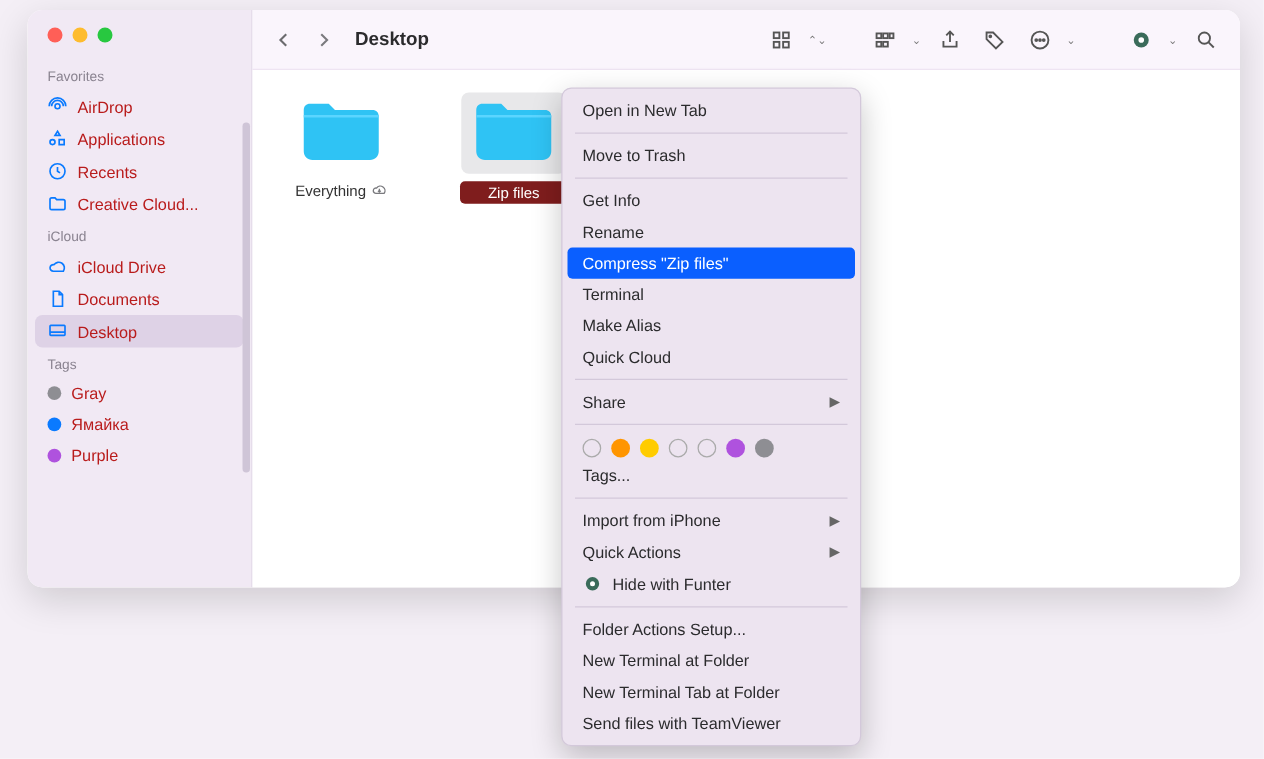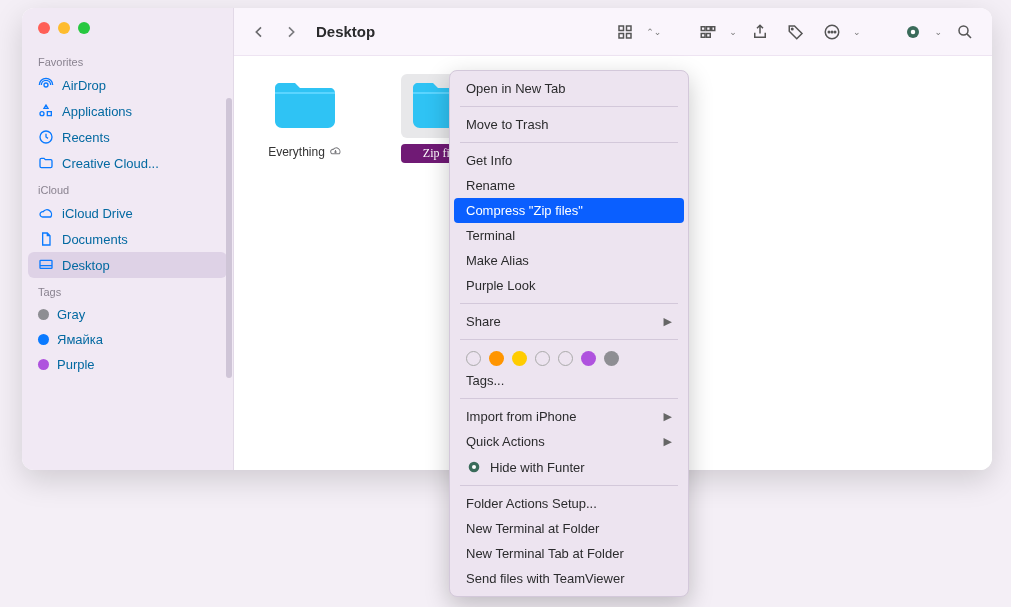--- a/index.html
+++ b/index.html
@@ -12,7 +12,7 @@
   }
 
   
-  .sidebar { width: 212px; background: #f1e9f4; border-right: 1px solid #e2d9e7; display: flex; flex-direction: column; }
+  .sidebar { width: 180px; background: #f1e9f4; border-right: 1px solid #e2d9e7; display: flex; flex-direction: column; }
   .traffic { display:flex; gap:8px; padding: 14px 0 14px 16px; }
   .dot { width:12px; height:12px; border-radius:50%; }
   .red{background:#ff5f57}.yellow{background:#febc2e}.green{background:#28c840}

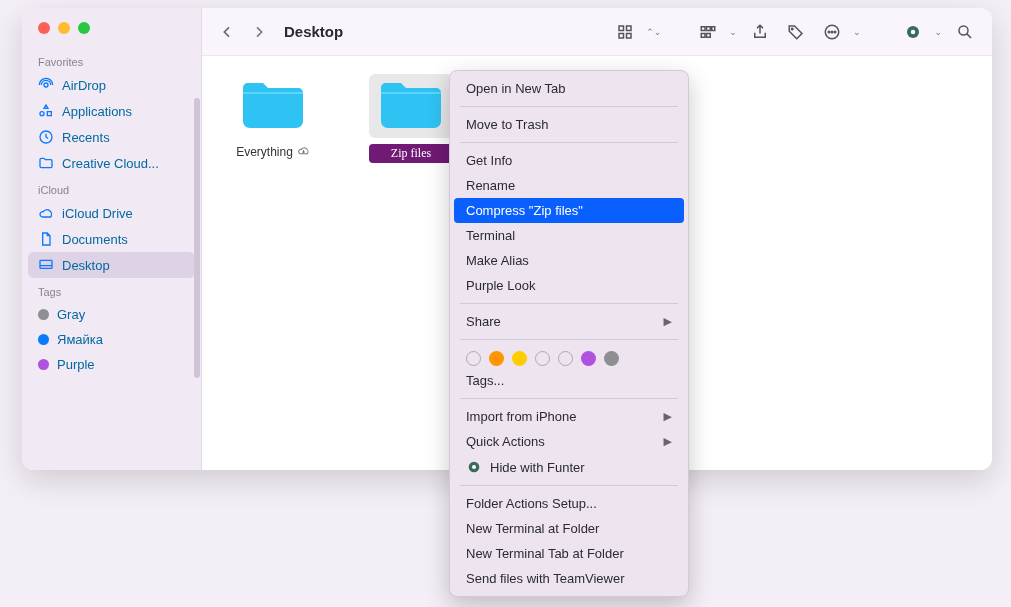--- a/index.html
+++ b/index.html
@@ -17,7 +17,7 @@
   .dot { width:12px; height:12px; border-radius:50%; }
   .red{background:#ff5f57}.yellow{background:#febc2e}.green{background:#28c840}
   .sect-label { font-size:11px; color:#8a8390; padding: 8px 16px 4px; font-weight:500; }
-  .side-item { display:flex; align-items:center; gap:8px; padding: 5px 10px; margin: 0 6px; font-size:13px; color:#0369a1; border-radius:6px; cursor:default; white-space:nowrap; overflow:hidden; text-overflow:ellipsis;}
+  .side-item { display:flex; align-items:center; gap:8px; padding: 5px 10px; margin: 0 6px; font-size:13px; color:#b91c1c; border-radius:6px; cursor:default; white-space:nowrap; overflow:hidden; text-overflow:ellipsis;}
   .side-item.selected { background:#ded2e6; }
   .side-icon { width:16px; height:16px; flex:0 0 16px; display:flex; align-items:center; justify-content:center; }
   .side-icon svg { width:16px; height:16px; }

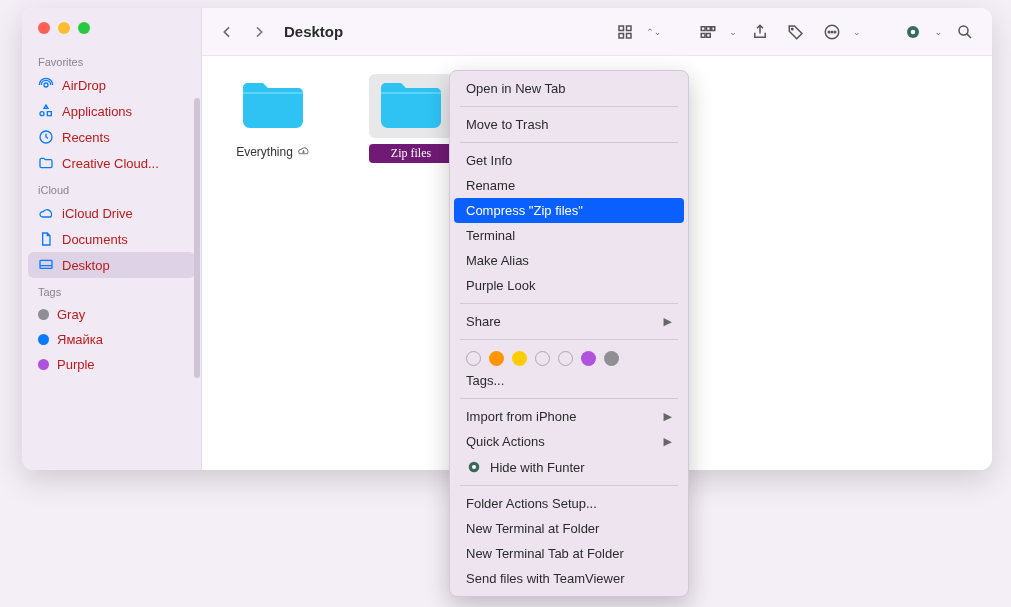--- a/index.html
+++ b/index.html
@@ -41,7 +41,7 @@
   .icon-wrap { padding:4px 10px;}
   .folder-svg { width:64px; height:52px;}
   .file-label { font-size:12px; color:#333; display:flex; align-items:center; gap:4px;}
-  .file-label.selbg span.txt { background:#701a75; color:#fff; padding:2px 22px; border-radius:4px; font-weight:500;font-family:Liberation Serif, serif;}
+  .file-label.selbg span.txt { background:#7f1d1d; color:#fff; padding:2px 22px; border-radius:4px; font-weight:500;}
   .cloud-mini svg{width:13px;height:13px;}
 
   

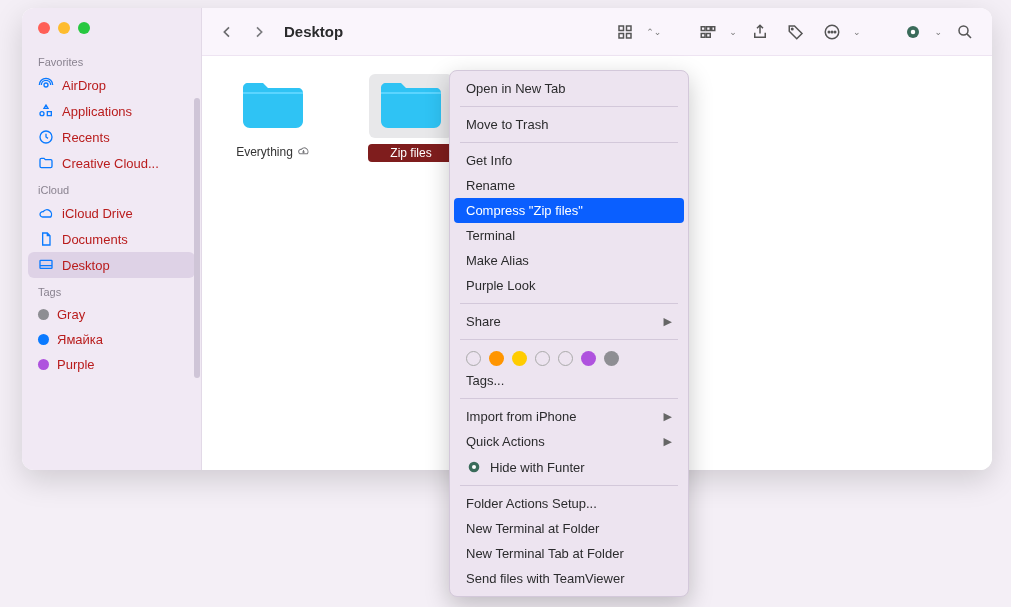--- a/index.html
+++ b/index.html
@@ -286,7 +286,7 @@
       <span>Make Alias</span>
     </div>
   <div class="ctx-item">
-      <span>Purple Look</span>
+      <span>Quick Cloud</span>
     </div>
   <div class="ctx-sep"></div>
   <div class="ctx-item">

